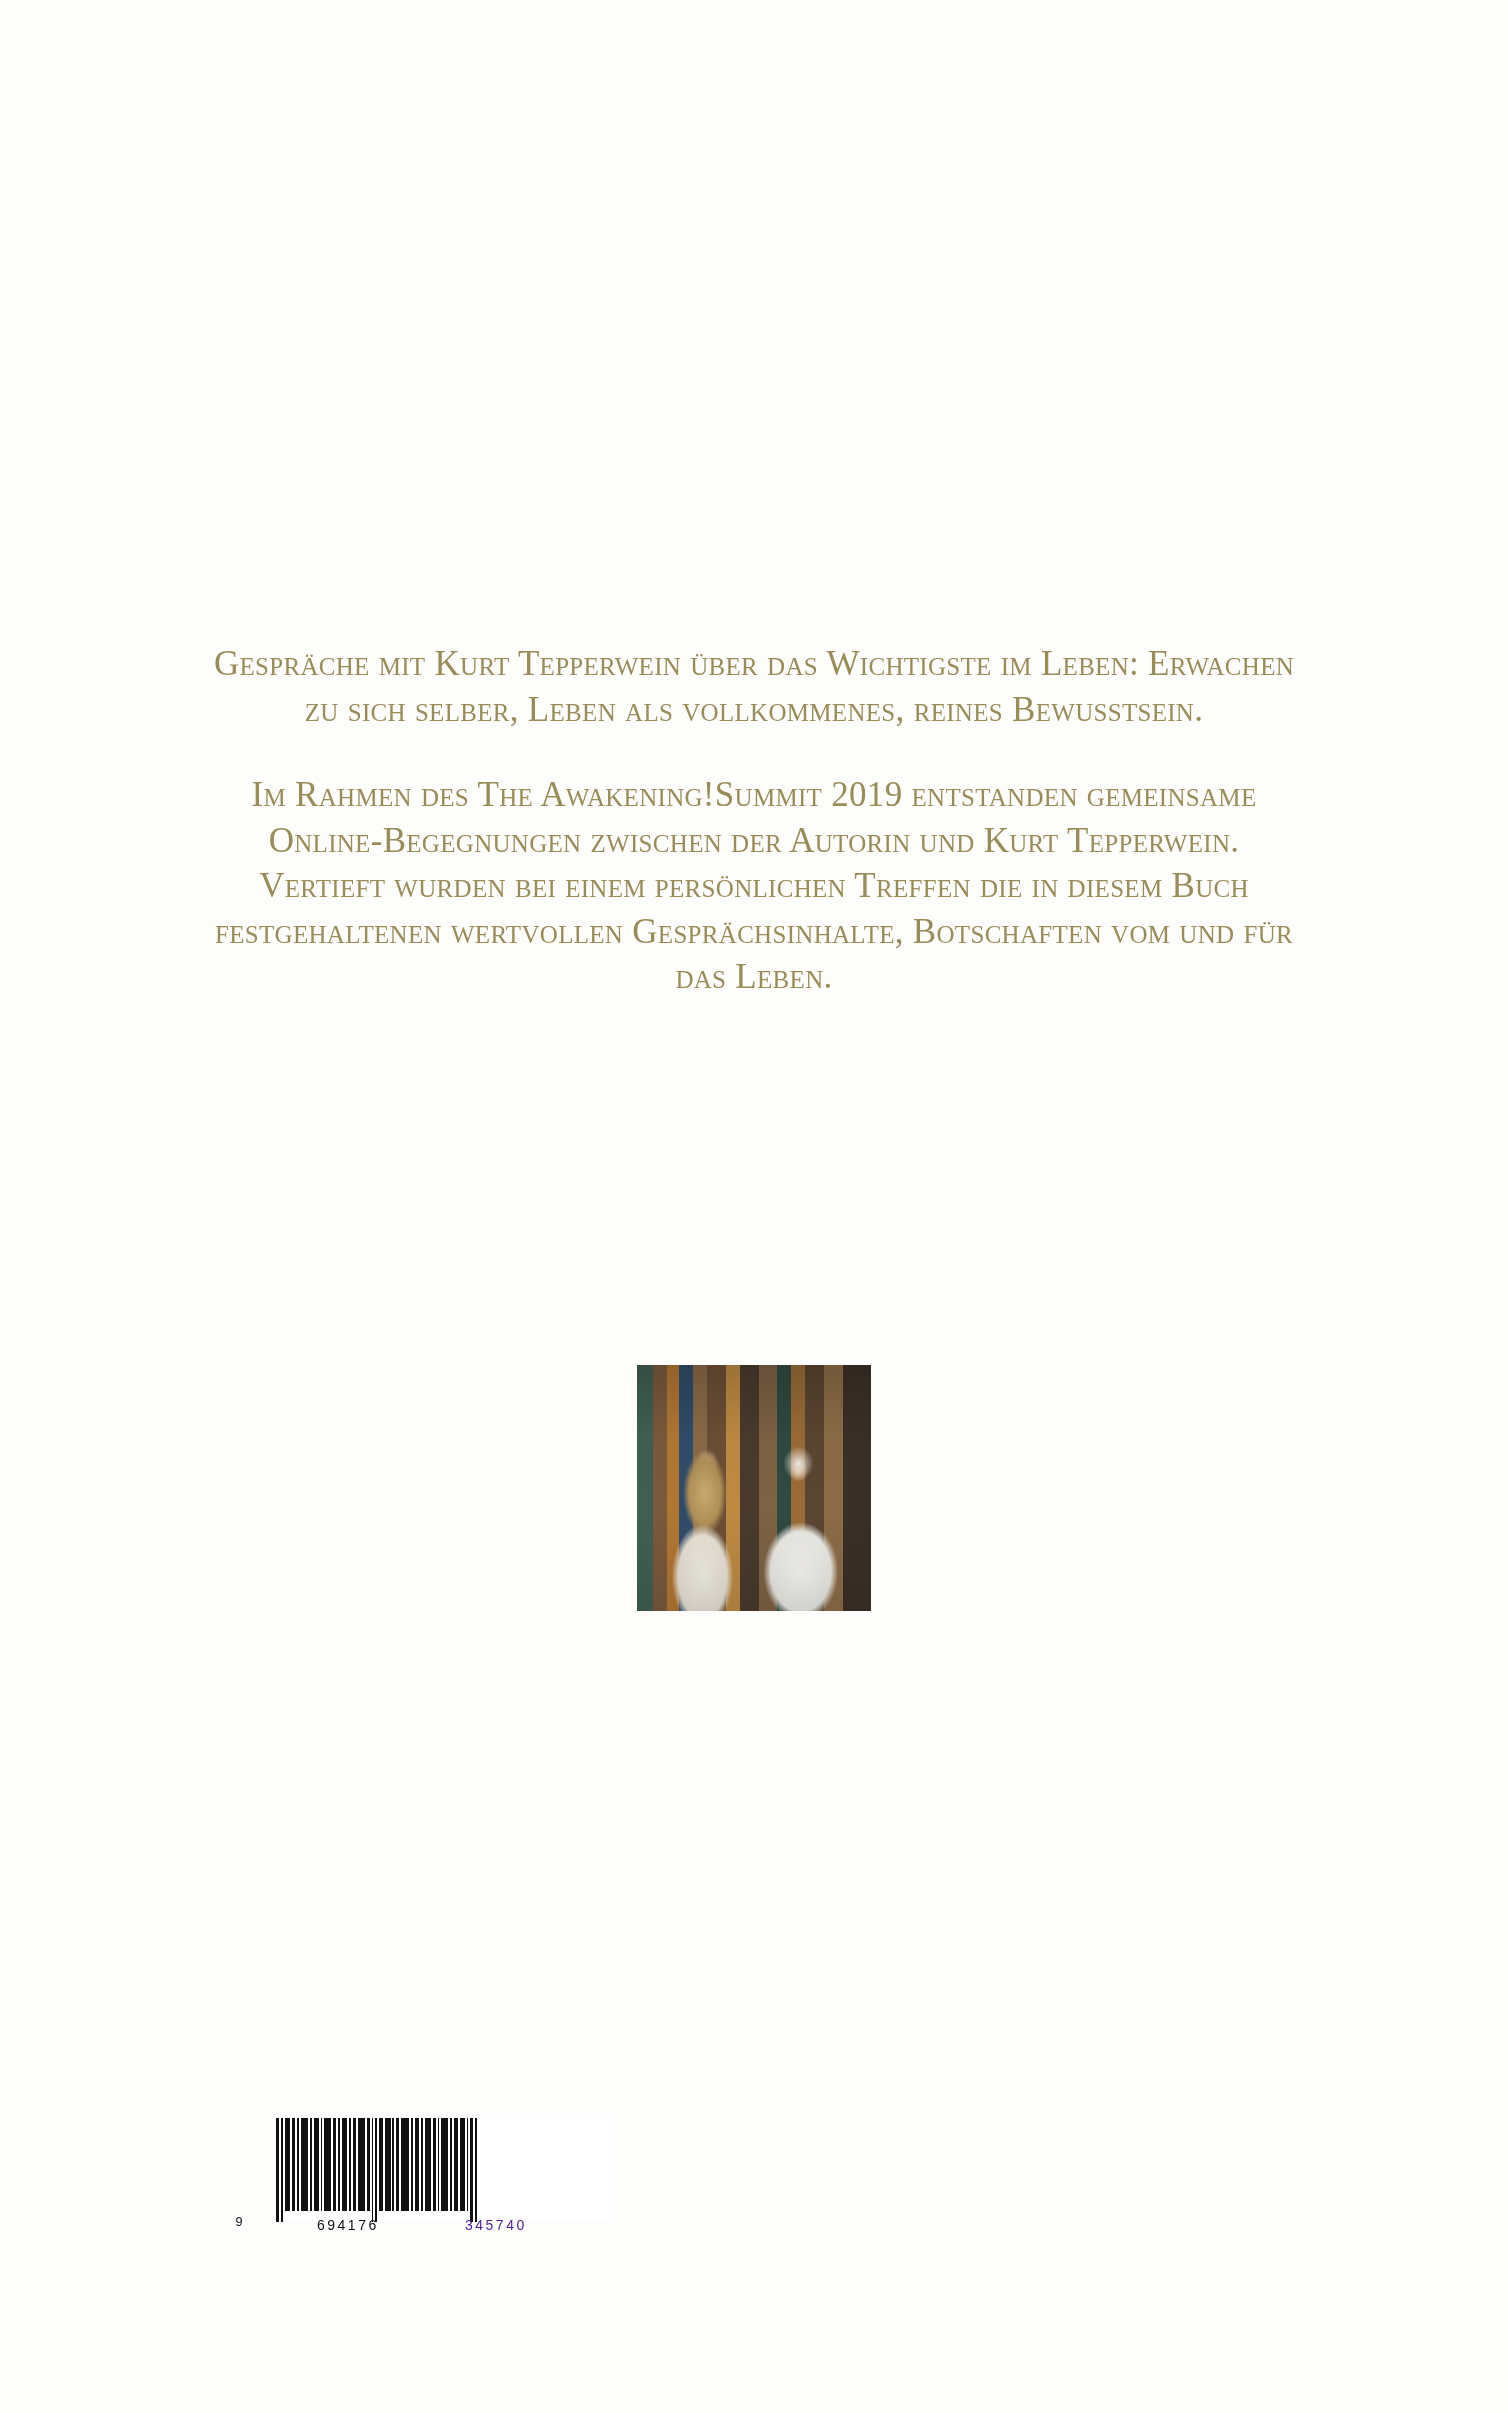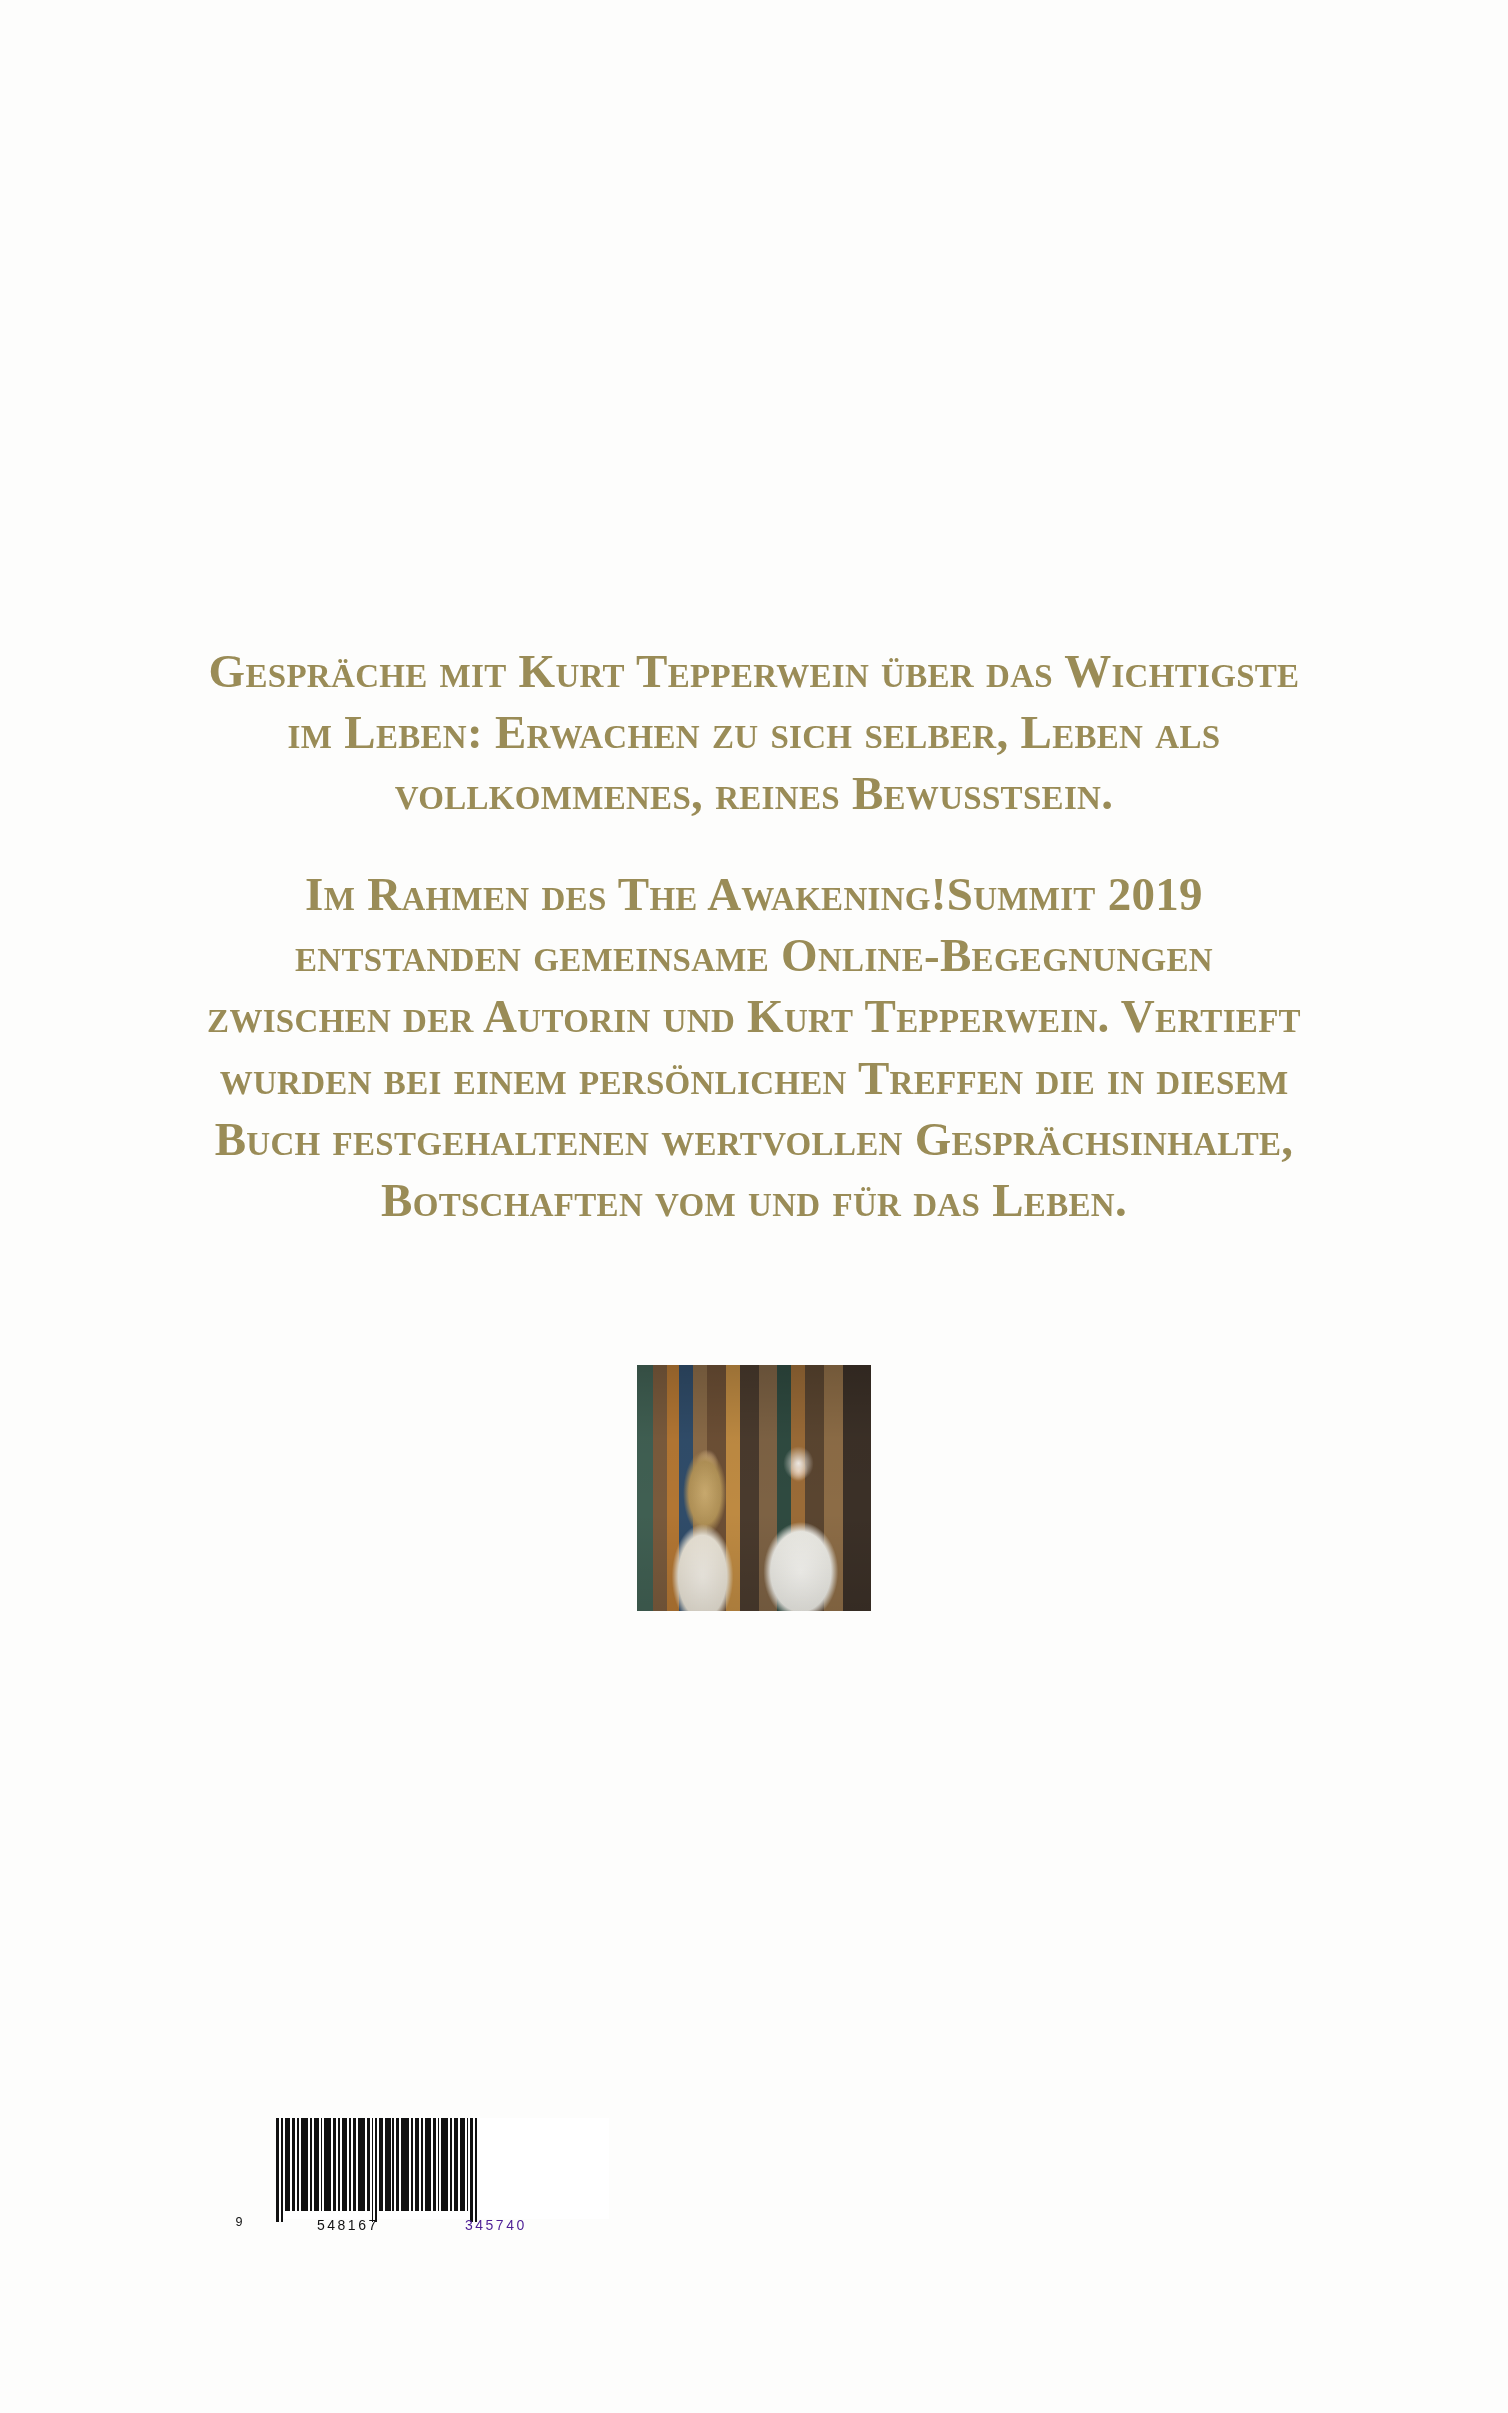--- a/index.html
+++ b/index.html
@@ -30,11 +30,11 @@
     text-align: center;
     color: #9a8c57;
     font-family: "Liberation Serif", serif;
-    font-size: 47px;
+    font-size: 35px;
     line-height: 1.30;
     letter-spacing: 0.3px;
     font-variant: small-caps;
-    font-weight: 700;
+    font-weight: 400;
   }
   .blurb p {
     margin: 0;

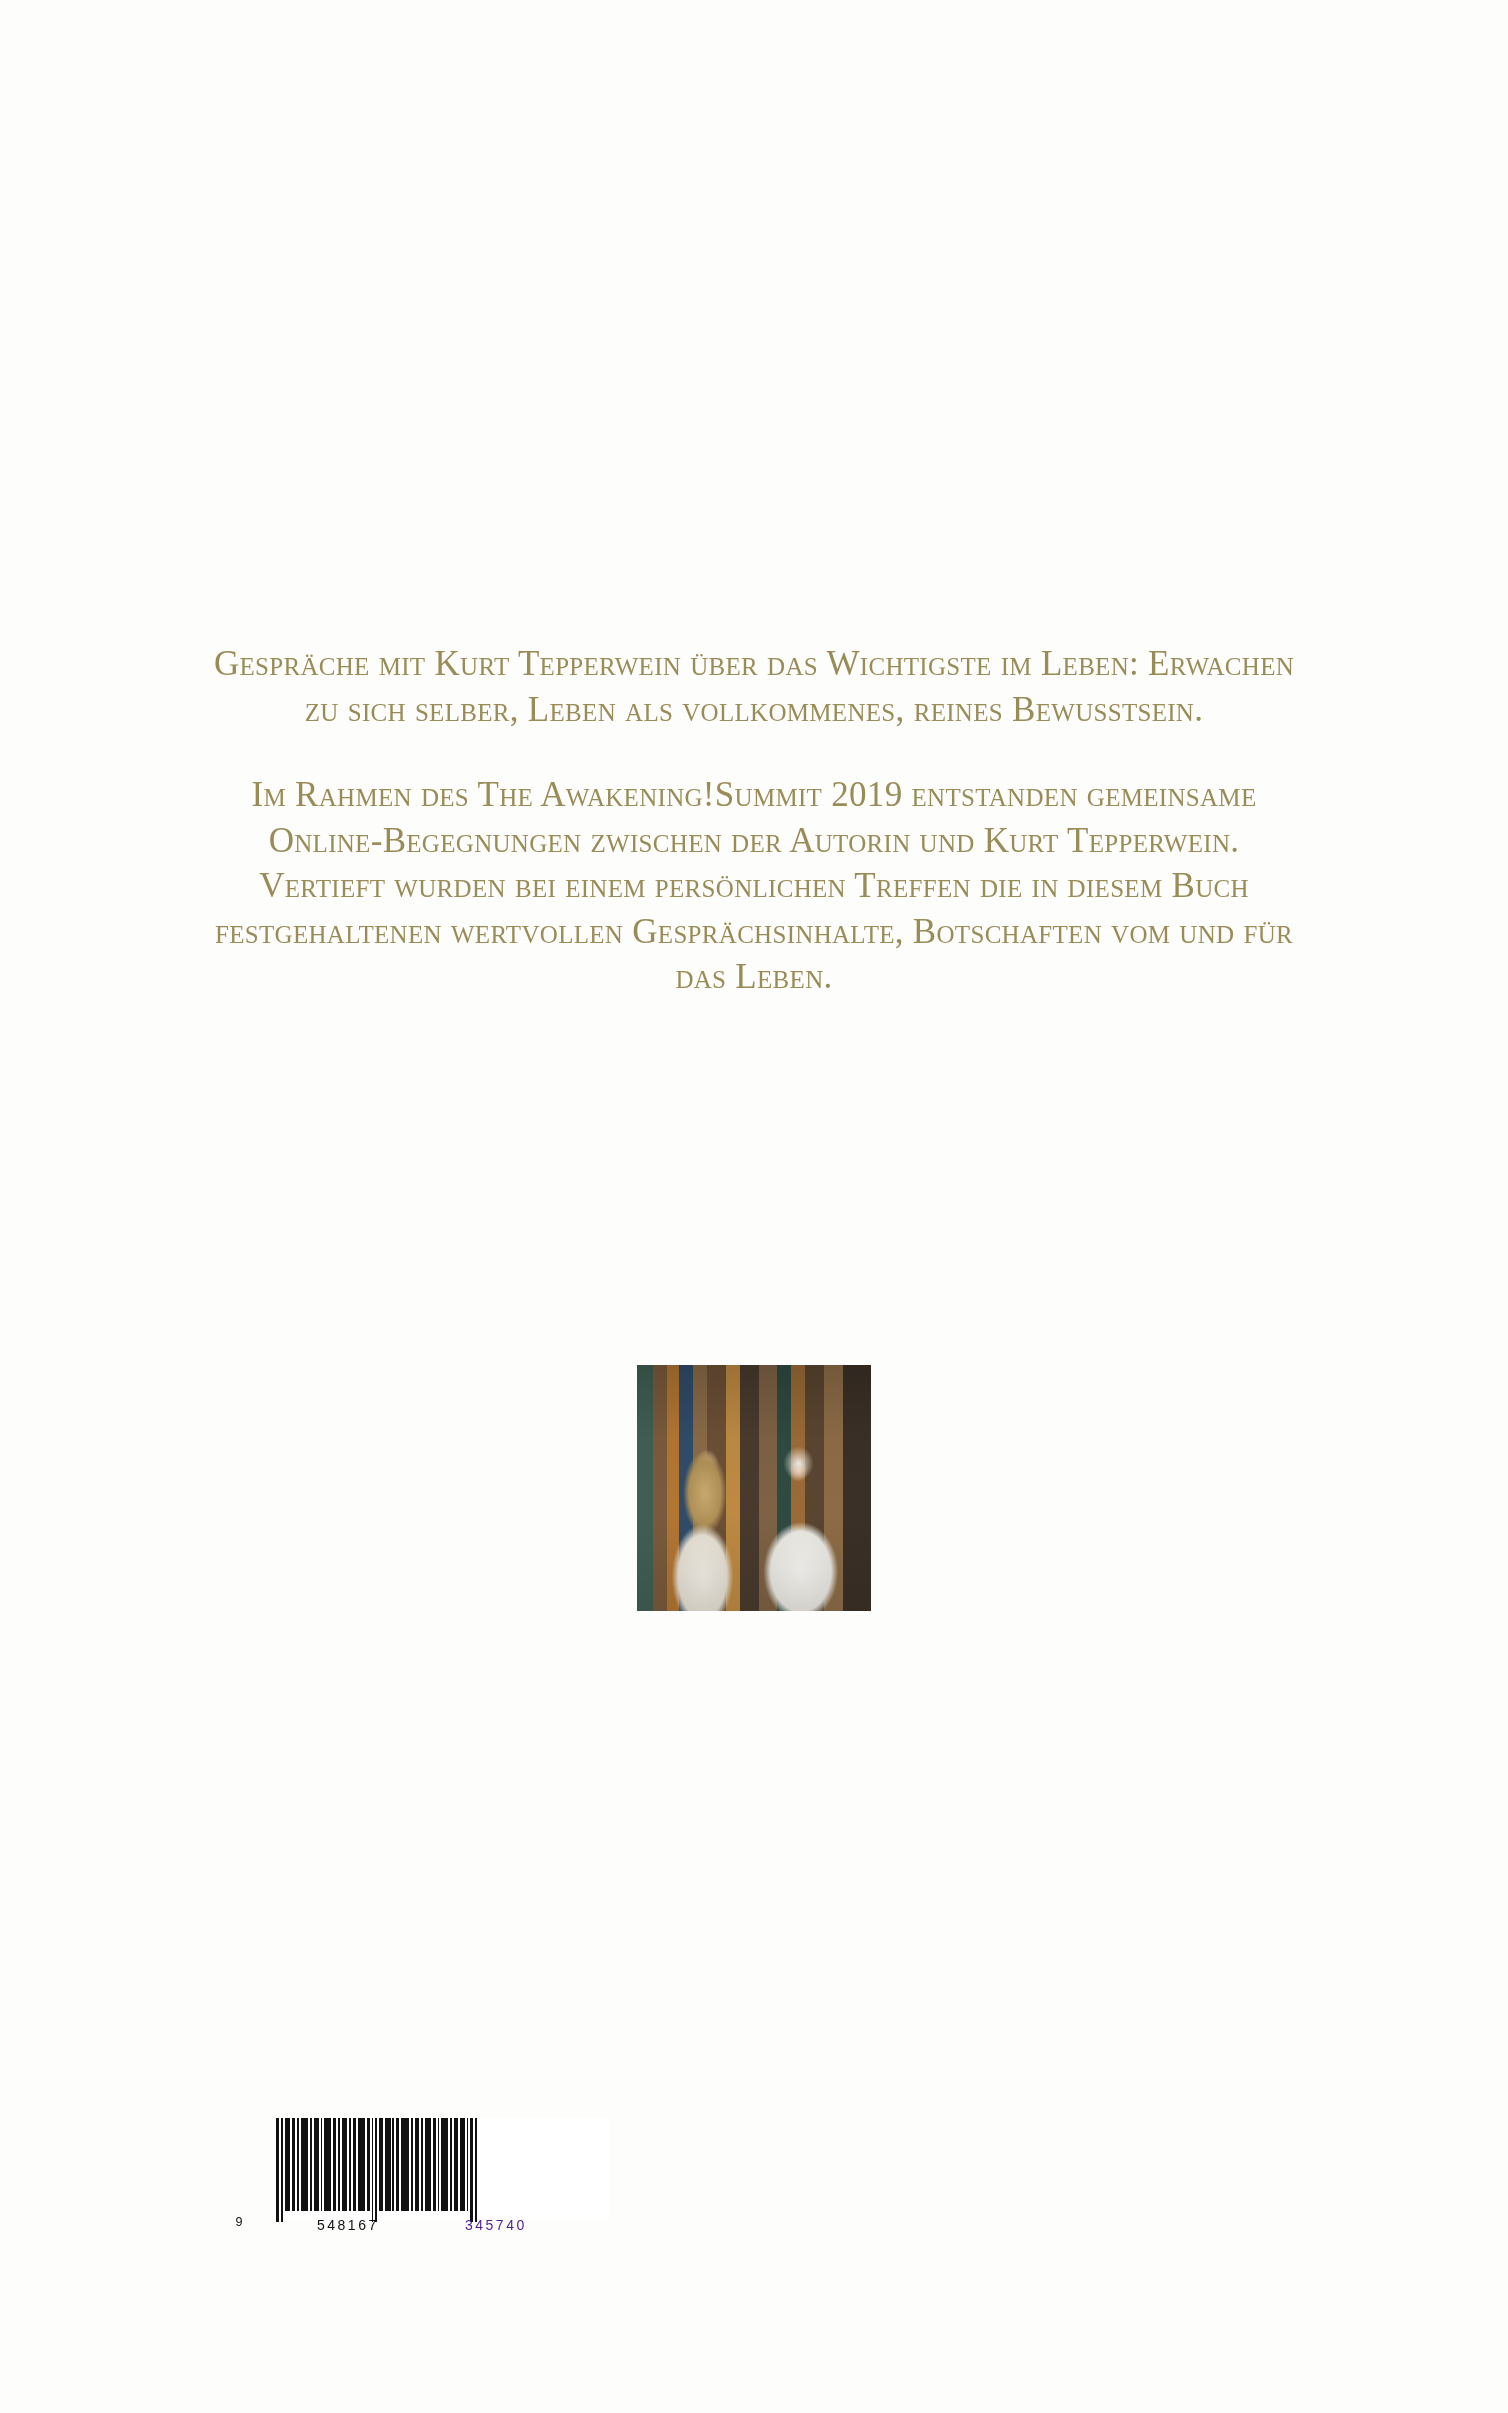--- a/index.html
+++ b/index.html
@@ -208,7 +208,7 @@
       <div class="bar tall" style="width:2.5px"></div>
     </div>
     <div class="digit-left">9</div>
-    <div class="digit-group1">548167</div>
+    <div class="digit-group1">694176</div>
     <div class="digit-group2">345740</div>
   </div>
 

